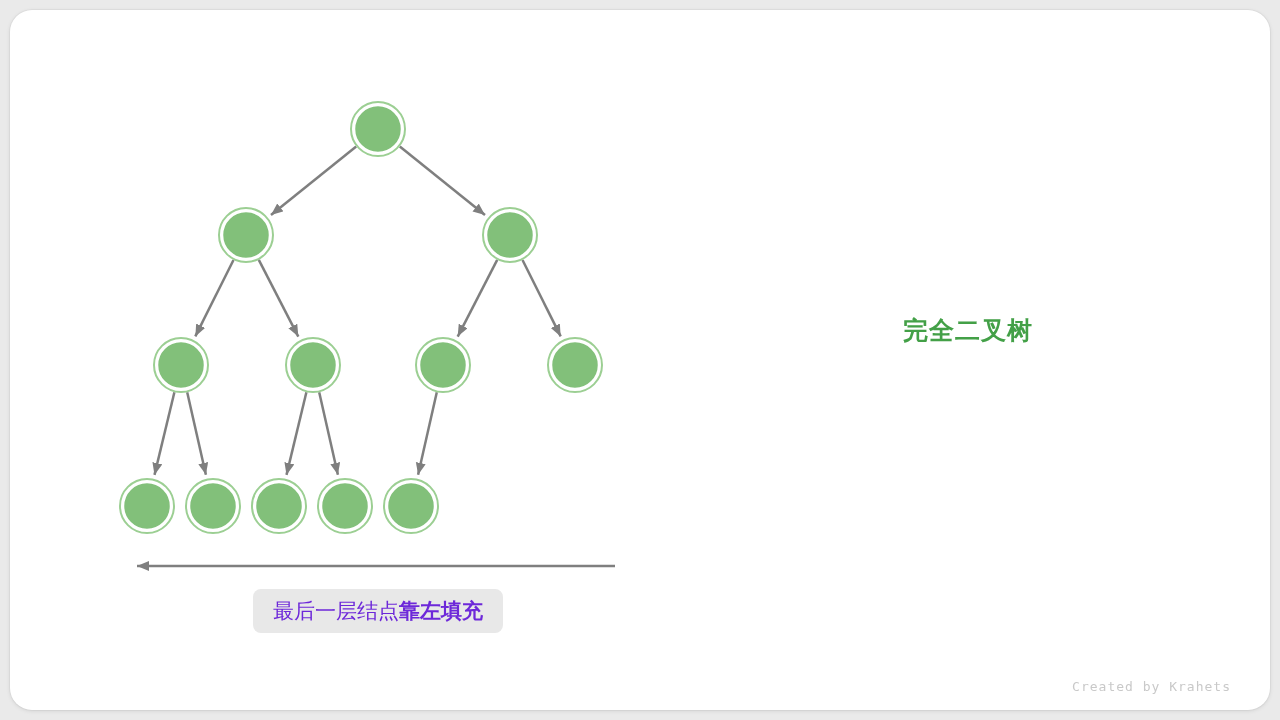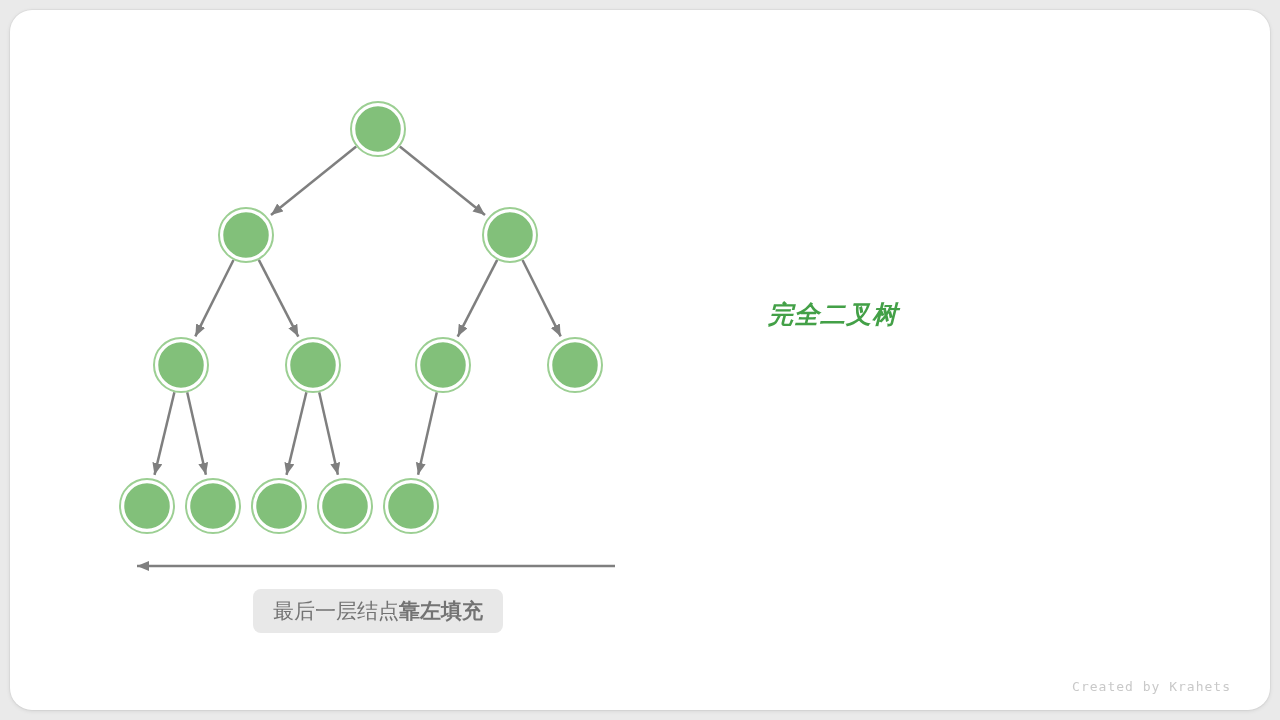--- a/index.html
+++ b/index.html
@@ -33,10 +33,10 @@
   .title-block {
     position: absolute;
     left: 768px;
-    top: 298px;
+    top: 314px;
     width: 400px;
+    text-align: center;
     z-index: 2;
-    font-style: italic;
   }
   .title {
     font-size: 25px;

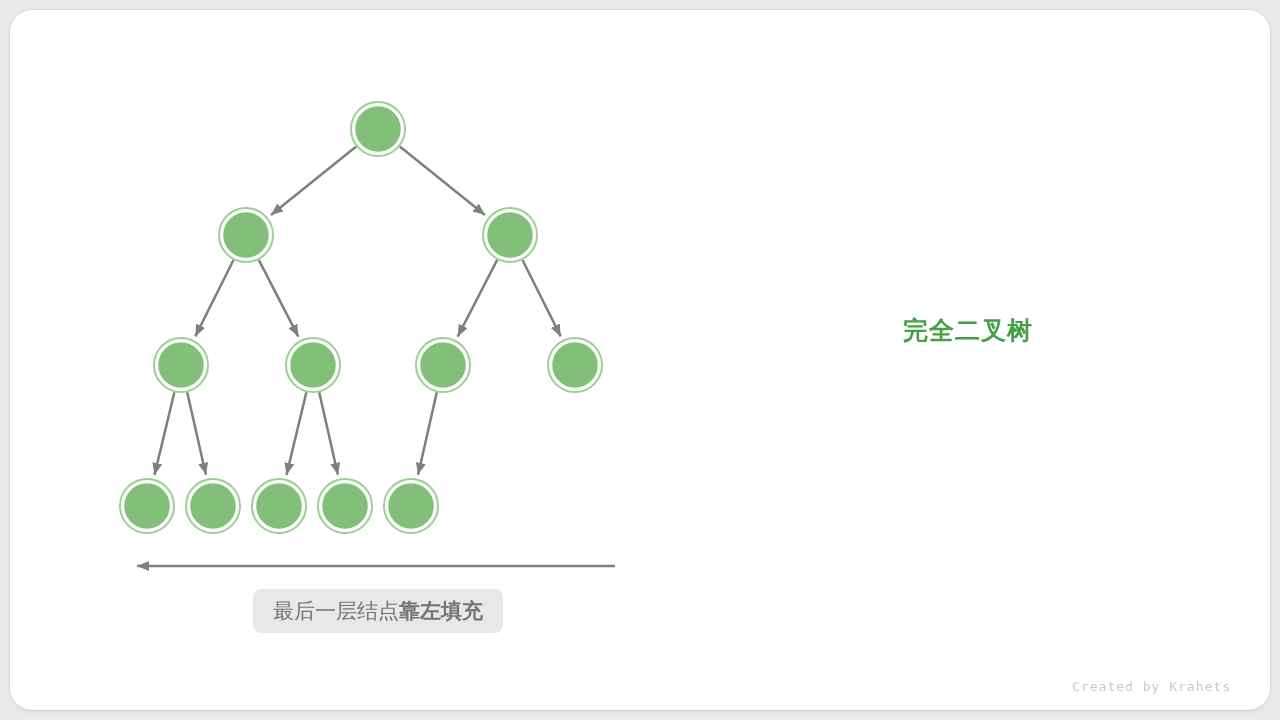--- a/index.html
+++ b/index.html
@@ -158,7 +158,7 @@
   <div class="title" style="color: rgb(67, 160, 71);">完全二叉树</div>
 </div>
 
-<div class="caption" style="background: rgb(232, 232, 232); color: #737373;"><span>最后一层结点</span><span class="bold">靠左填充</span></div>
+<div class="caption" style="background: rgb(232, 232, 232); color: #6d28d9;"><span>最后一层结点</span><span class="bold">靠左填充</span></div>
 
 <div class="watermark">Created by Krahets</div>
 

